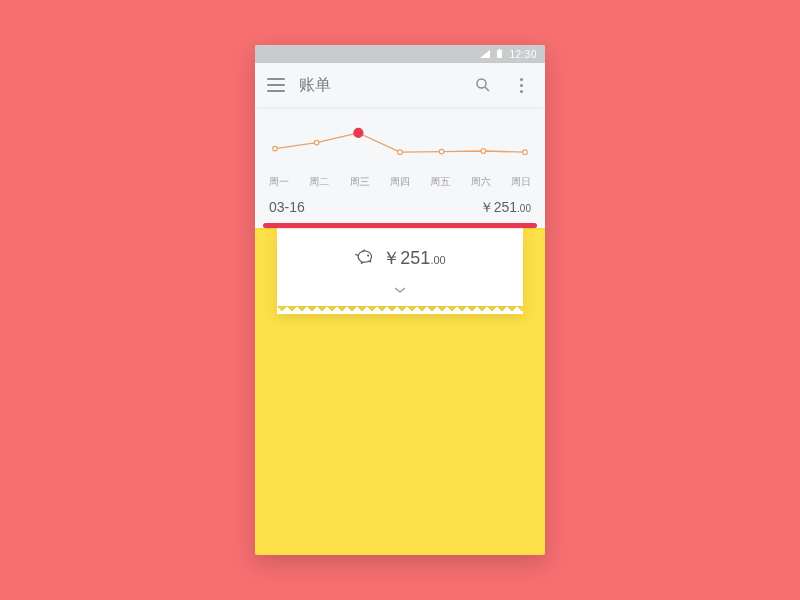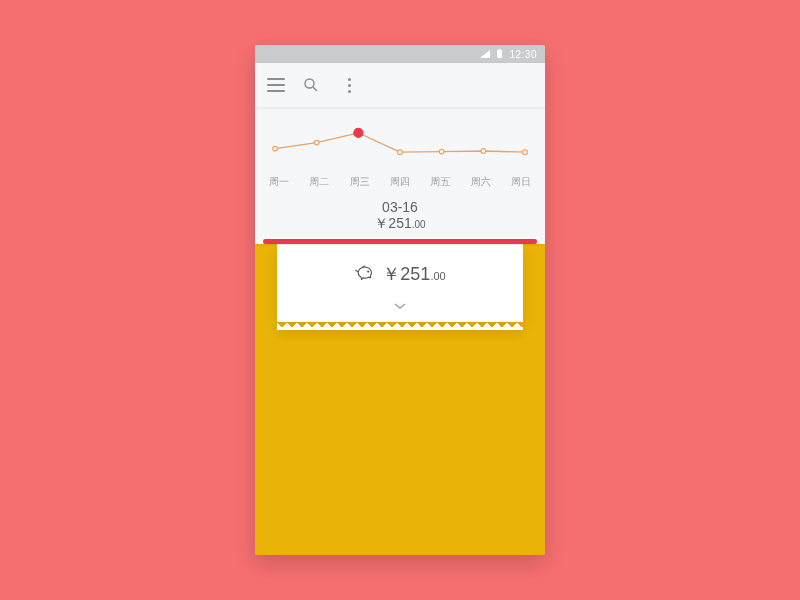--- a/index.html
+++ b/index.html
@@ -15,7 +15,7 @@
   .phone {
     width: 290px;
     height: 510px;
-    background: #eab308;
+    background: #fde047;
     border-radius: 2px;
     box-shadow: 0 8px 24px rgba(0,0,0,0.18);
     overflow: hidden;

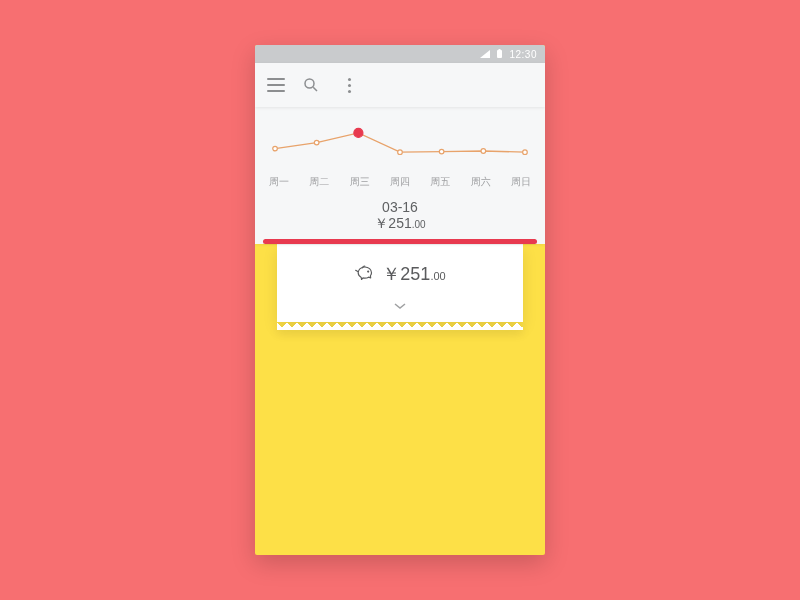--- a/index.html
+++ b/index.html
@@ -158,6 +158,7 @@
         <span></span>
         <span></span>
     </div>
+    <div class="title">账单</div>
     <div class="icon-btn">
       <svg width="18" height="18" viewBox="0 0 24 24" fill="none" stroke="#8C8E90" stroke-width="2">
         <circle cx="10" cy="10" r="6"></circle>

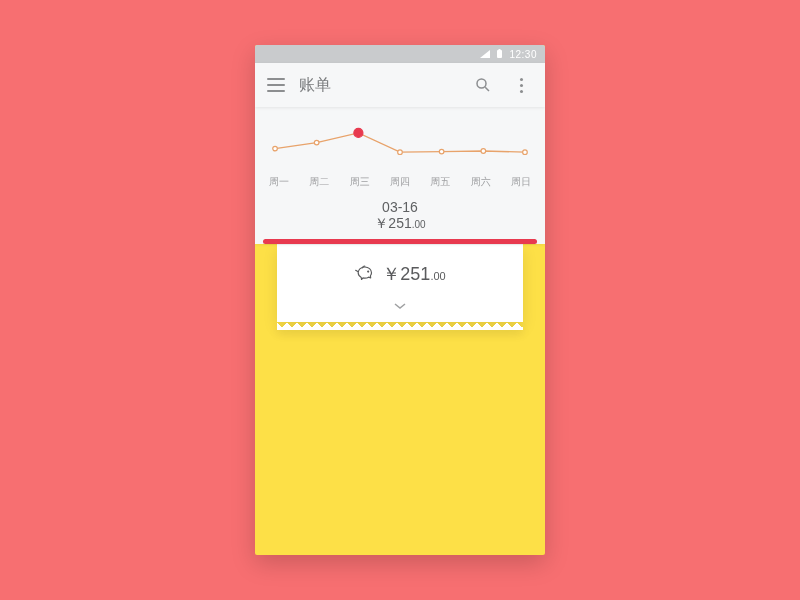--- a/index.html
+++ b/index.html
@@ -76,10 +76,9 @@
   .chart-labels { display:flex; justify-content:space-between; margin-top:6px;align-items:center; }
   .chart-labels span { font-size:10px; color:#9FA0A2; }
   .summary-row {
-    display:flex; justify-content:space-between; align-items:center;
+    display:flex; justify-content:space-between; align-items:flex-start;
     margin-top:10px;
     color:#5F6163;
-    flex-direction:column;
   }
   .summary-row .date { font-size:14px; }
   .summary-row .amount { font-size:14px; }

